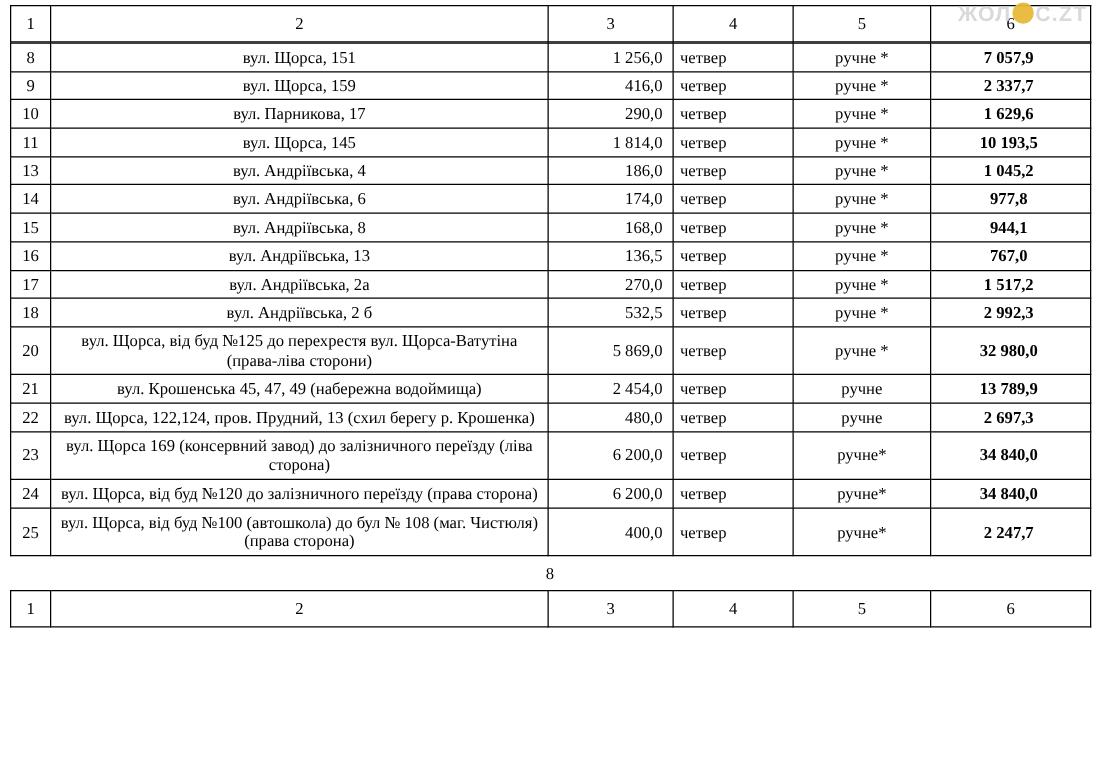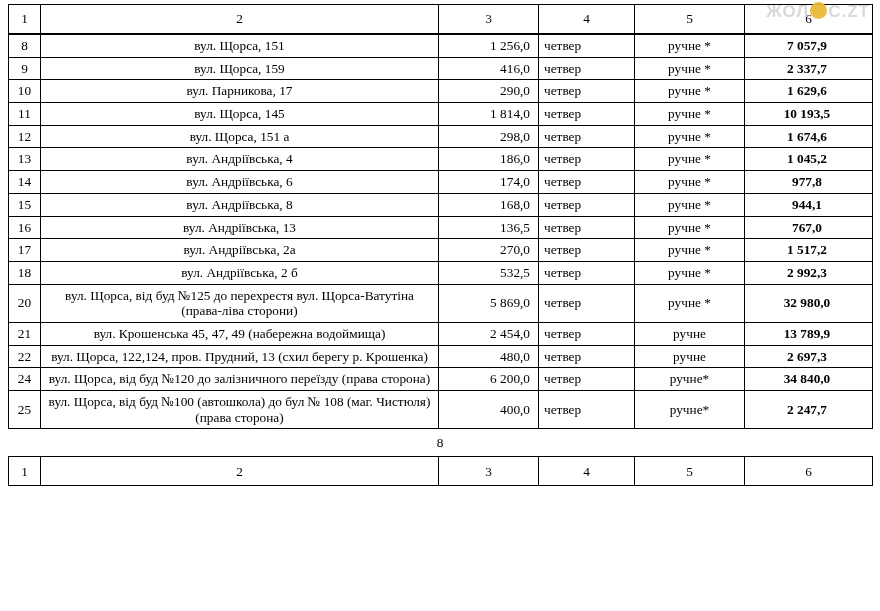--- a/index.html
+++ b/index.html
@@ -158,14 +158,6 @@
           <td class="col-sum">10 193,5</td>
         </tr>
         <tr>
-          <td class="col-num">12</td>
-          <td class="col-addr">вул. Щорса, 151 а</td>
-          <td class="col-area">298,0</td>
-          <td class="col-day">четвер</td>
-          <td class="col-mode">ручне *</td>
-          <td class="col-sum">1 674,6</td>
-        </tr>
-        <tr>
           <td class="col-num">13</td>
           <td class="col-addr">вул. Андріївська, 4</td>
           <td class="col-area">186,0</td>

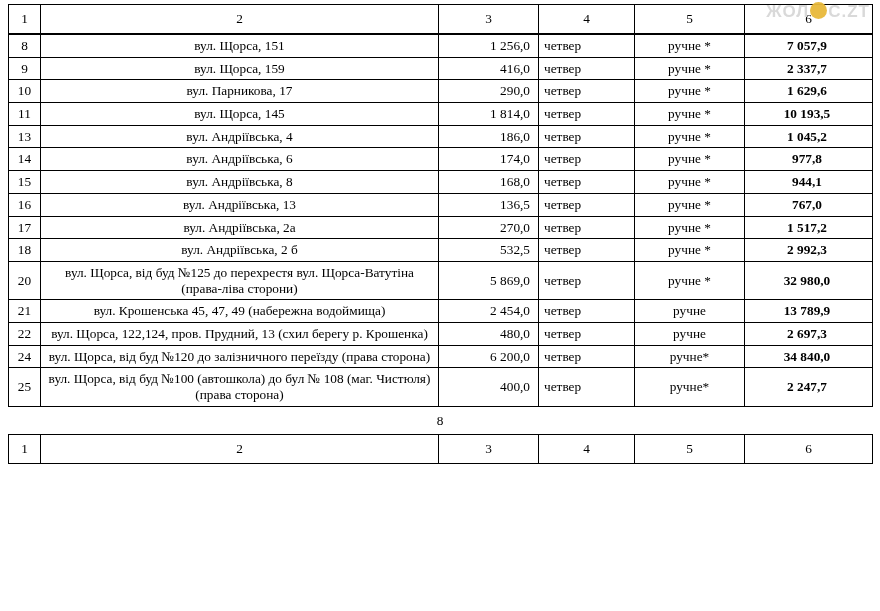--- a/index.html
+++ b/index.html
@@ -230,6 +230,14 @@
           <td class="col-sum">2 697,3</td>
         </tr>
         <tr>
+          <td class="col-num">23</td>
+          <td class="col-addr">вул. Щорса 169 (консервний завод) до залізничного переїзду (ліва сторона)</td>
+          <td class="col-area">6 200,0</td>
+          <td class="col-day">четвер</td>
+          <td class="col-mode">ручне*</td>
+          <td class="col-sum">34 840,0</td>
+        </tr>
+        <tr>
           <td class="col-num">24</td>
           <td class="col-addr">вул. Щорса, від буд №120 до залізничного переїзду (права сторона)</td>
           <td class="col-area">6 200,0</td>

